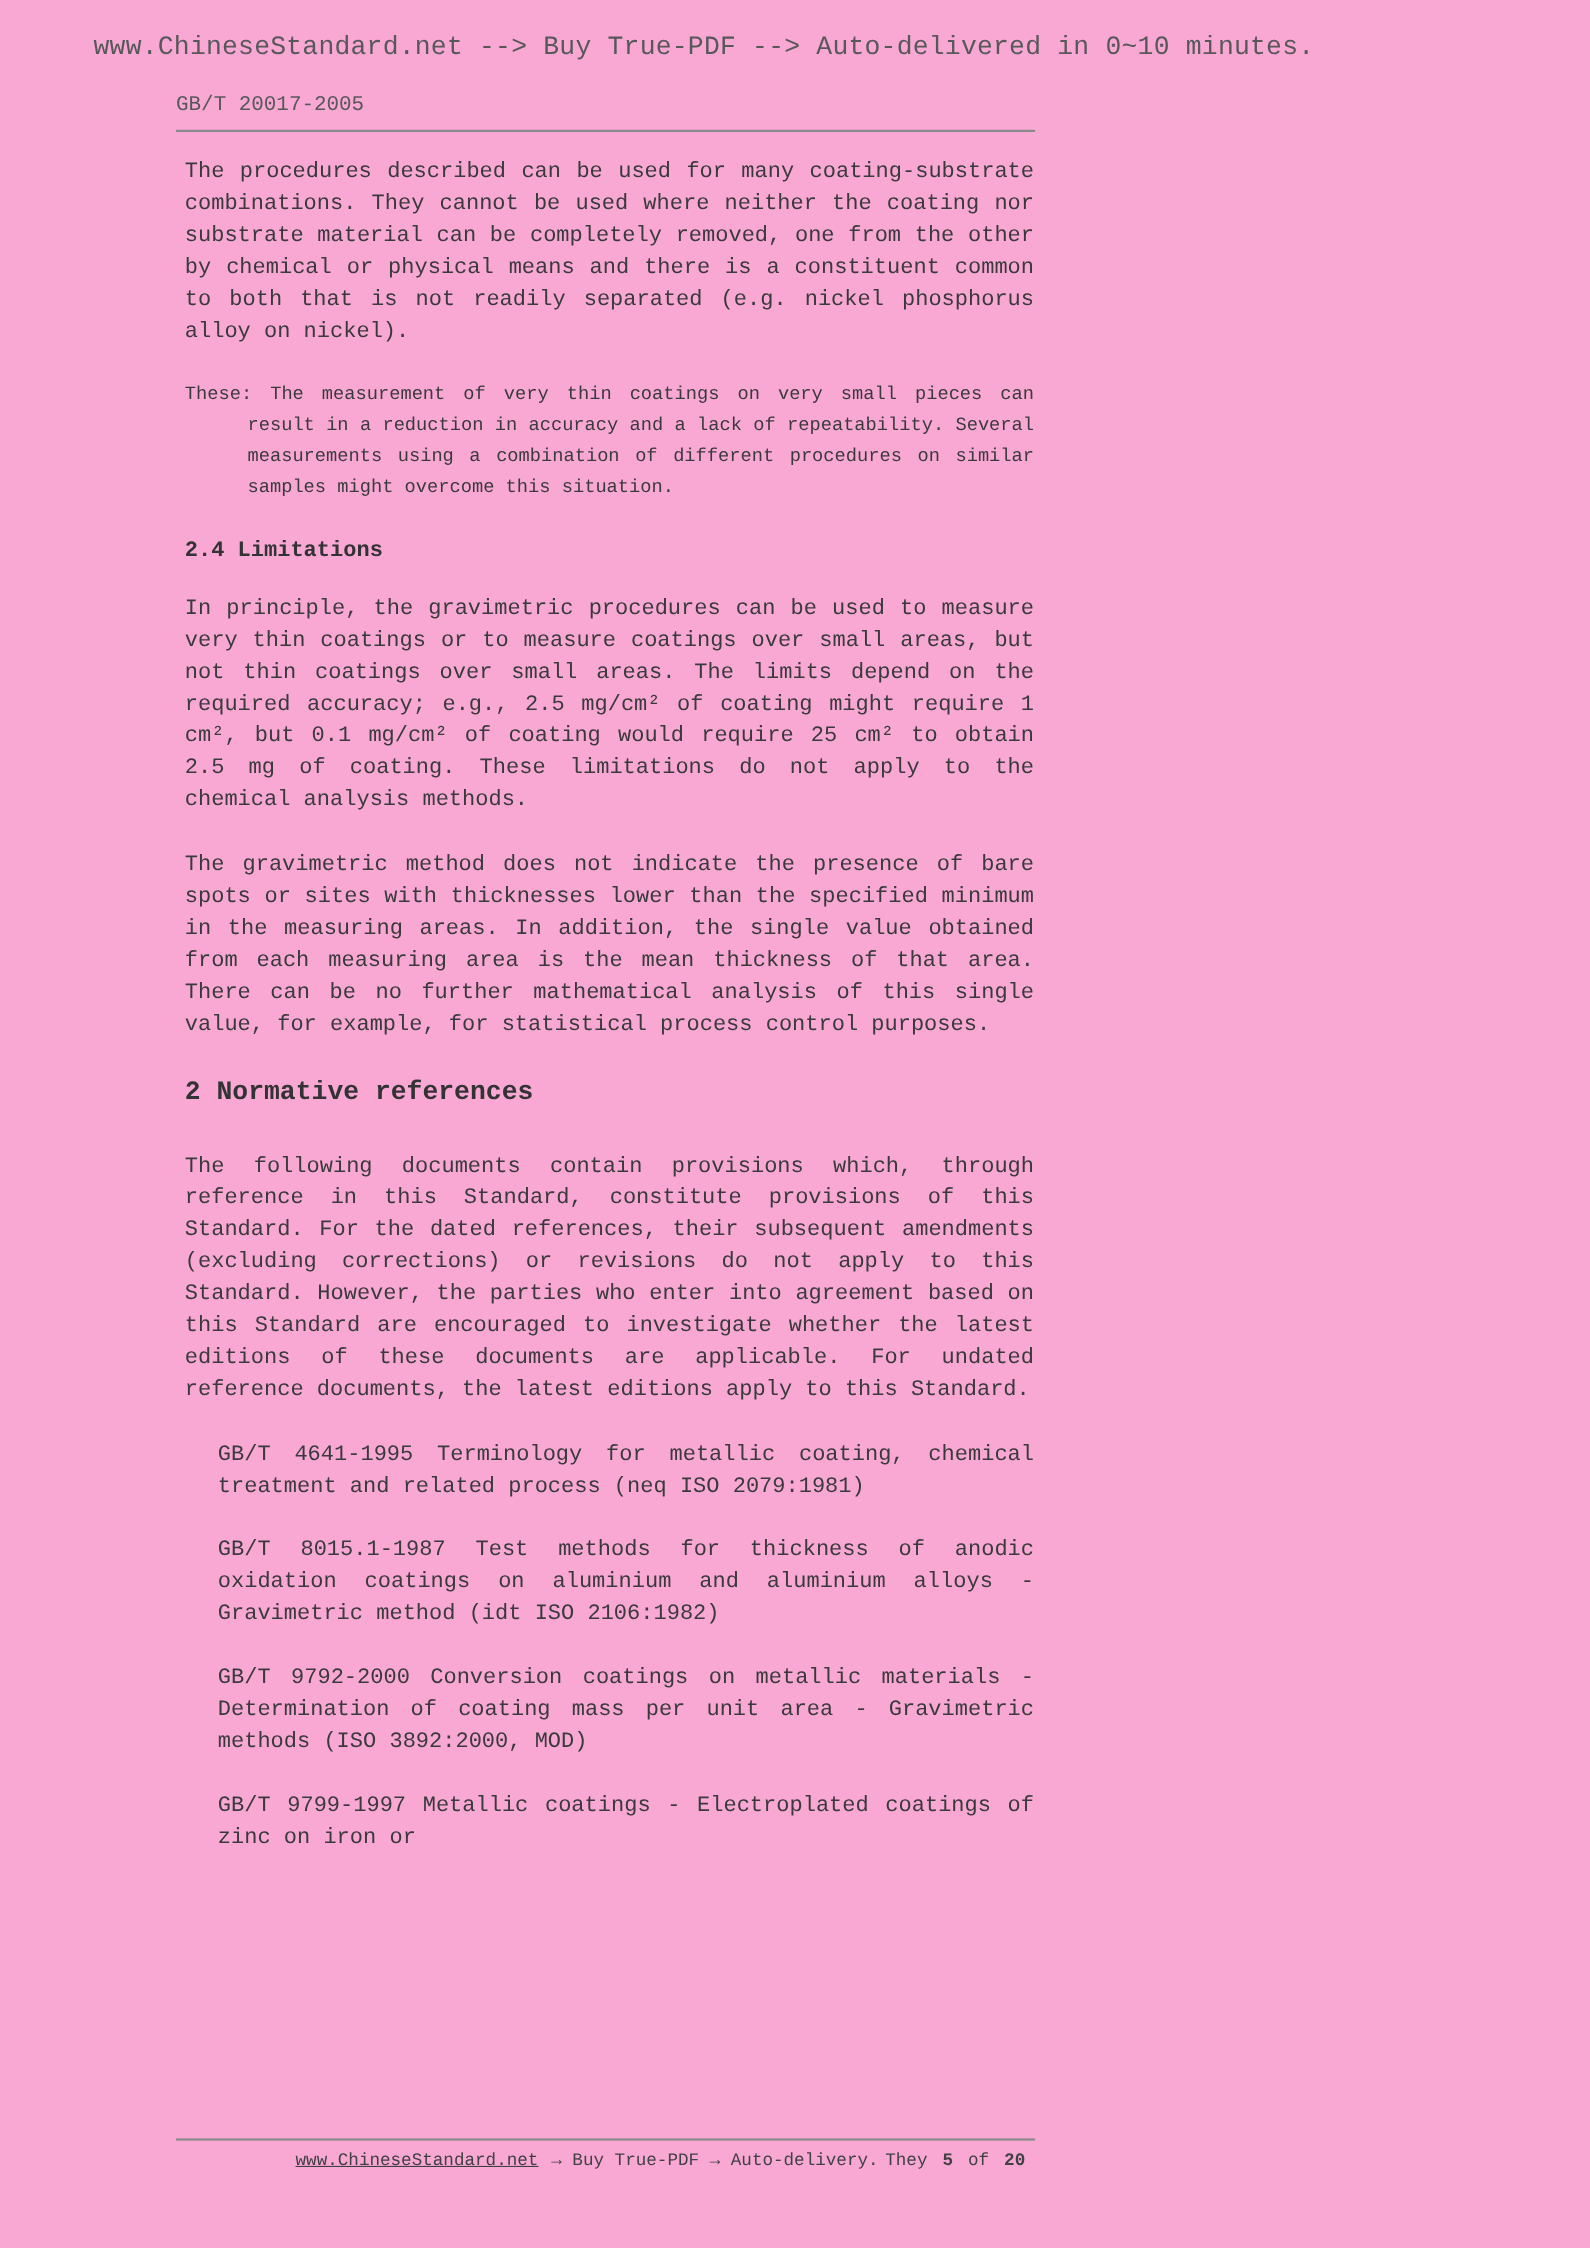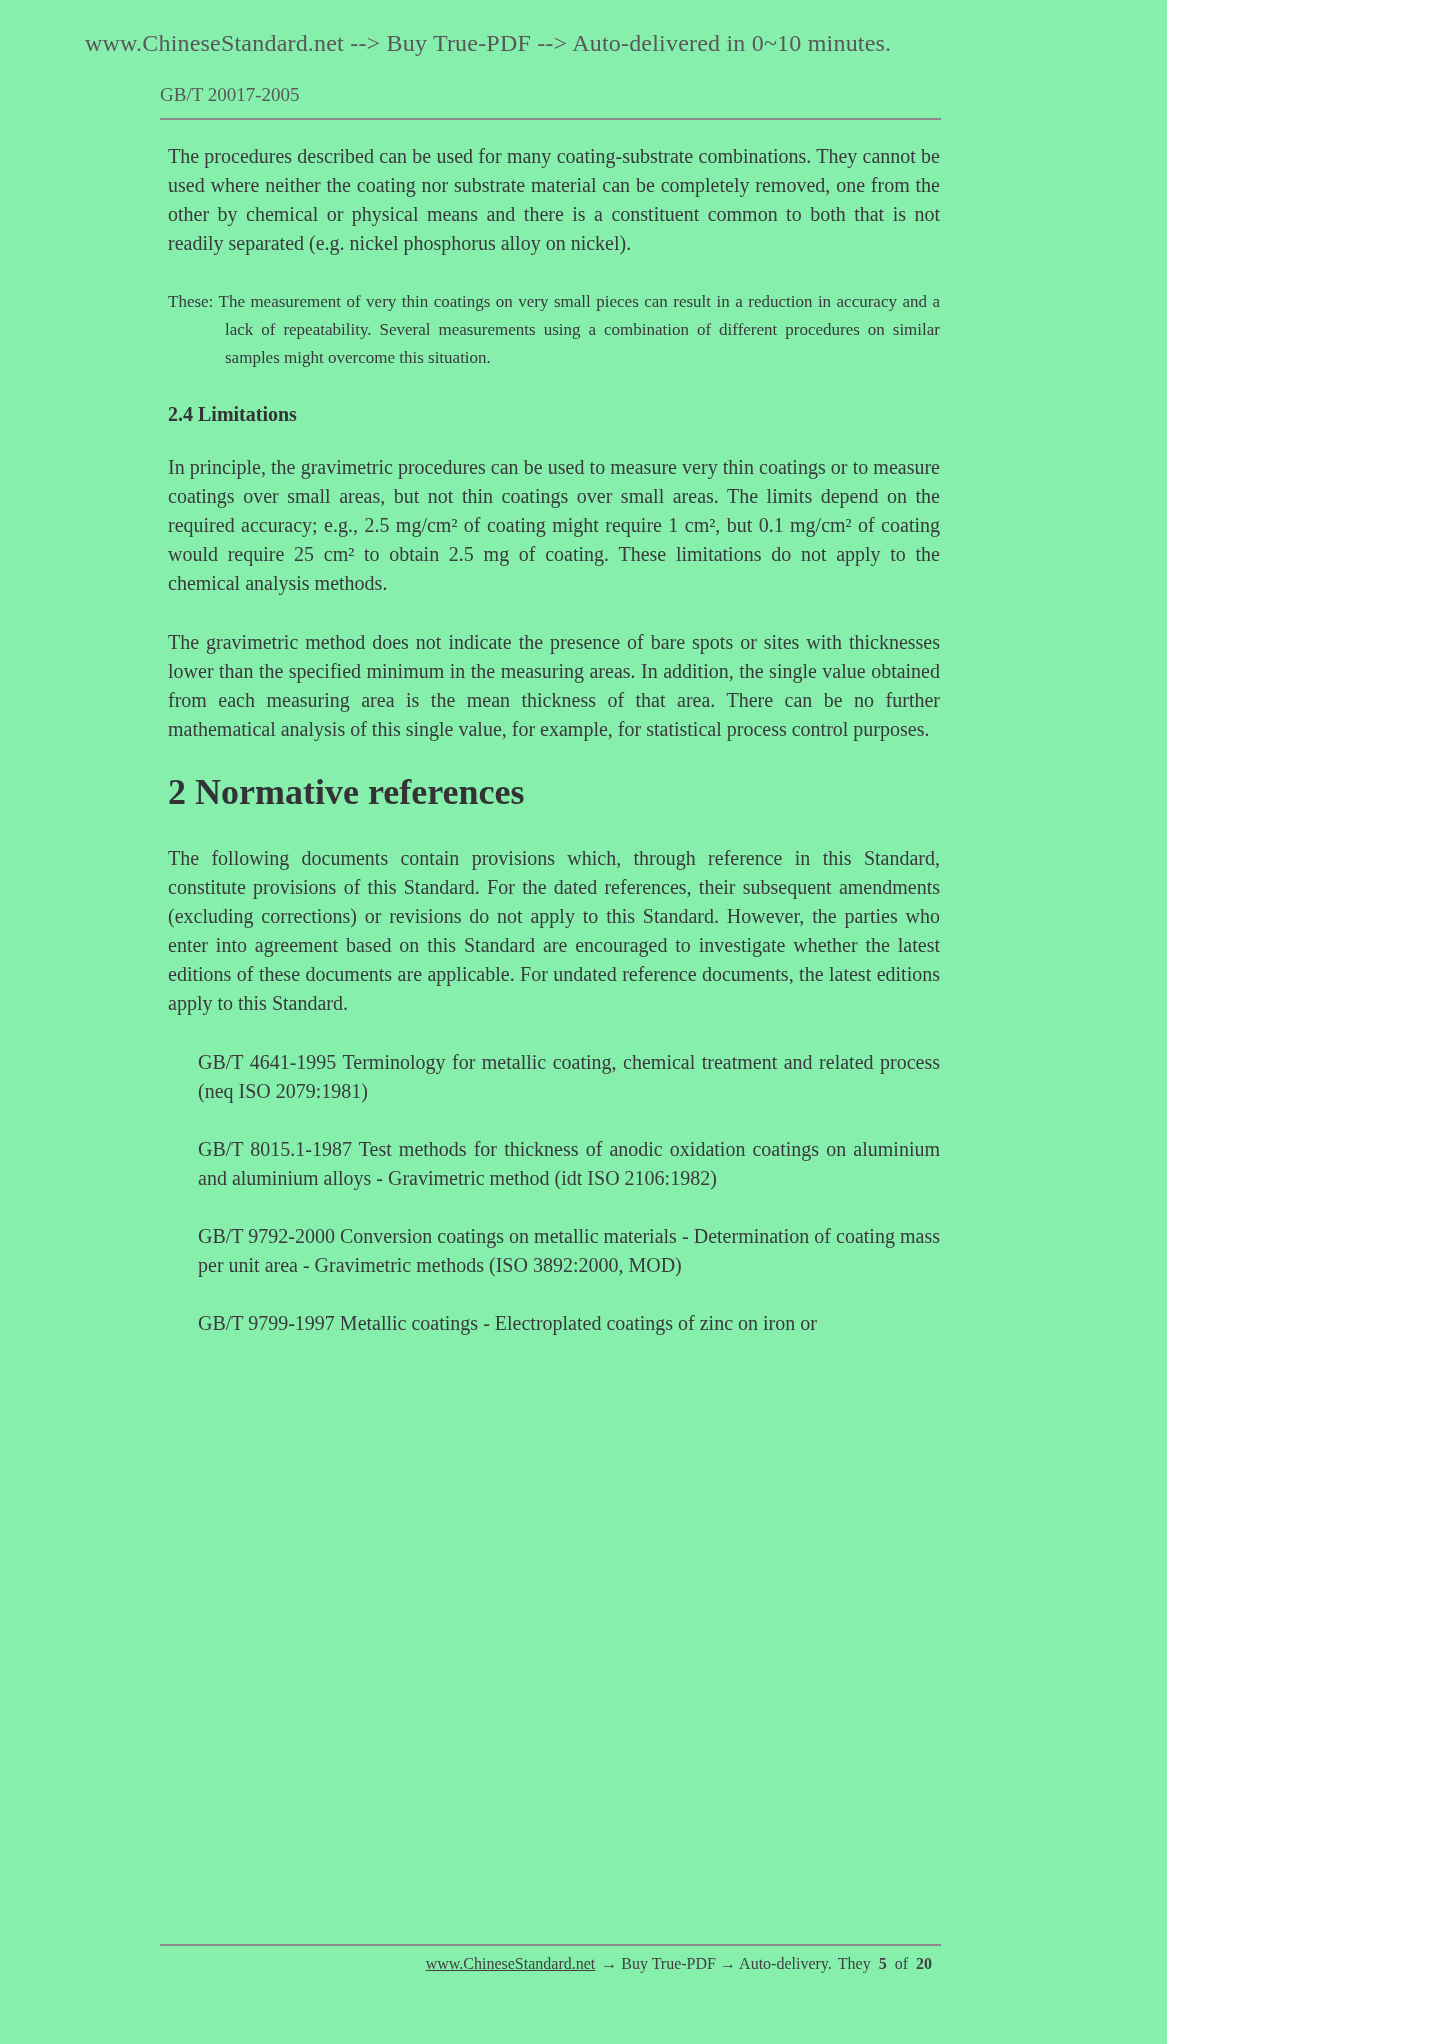--- a/index.html
+++ b/index.html
@@ -9,10 +9,10 @@
   }
   .page {
     position: relative;
-    width: 1167px;
+    width: 1445px;
     height: 2044px;
-    background: #86efac;
-    font-family: Liberation Serif, serif;
+    background: #f9a8d4;
+    font-family: Liberation Mono, monospace;
     overflow: hidden;
   }
   .header-promo {

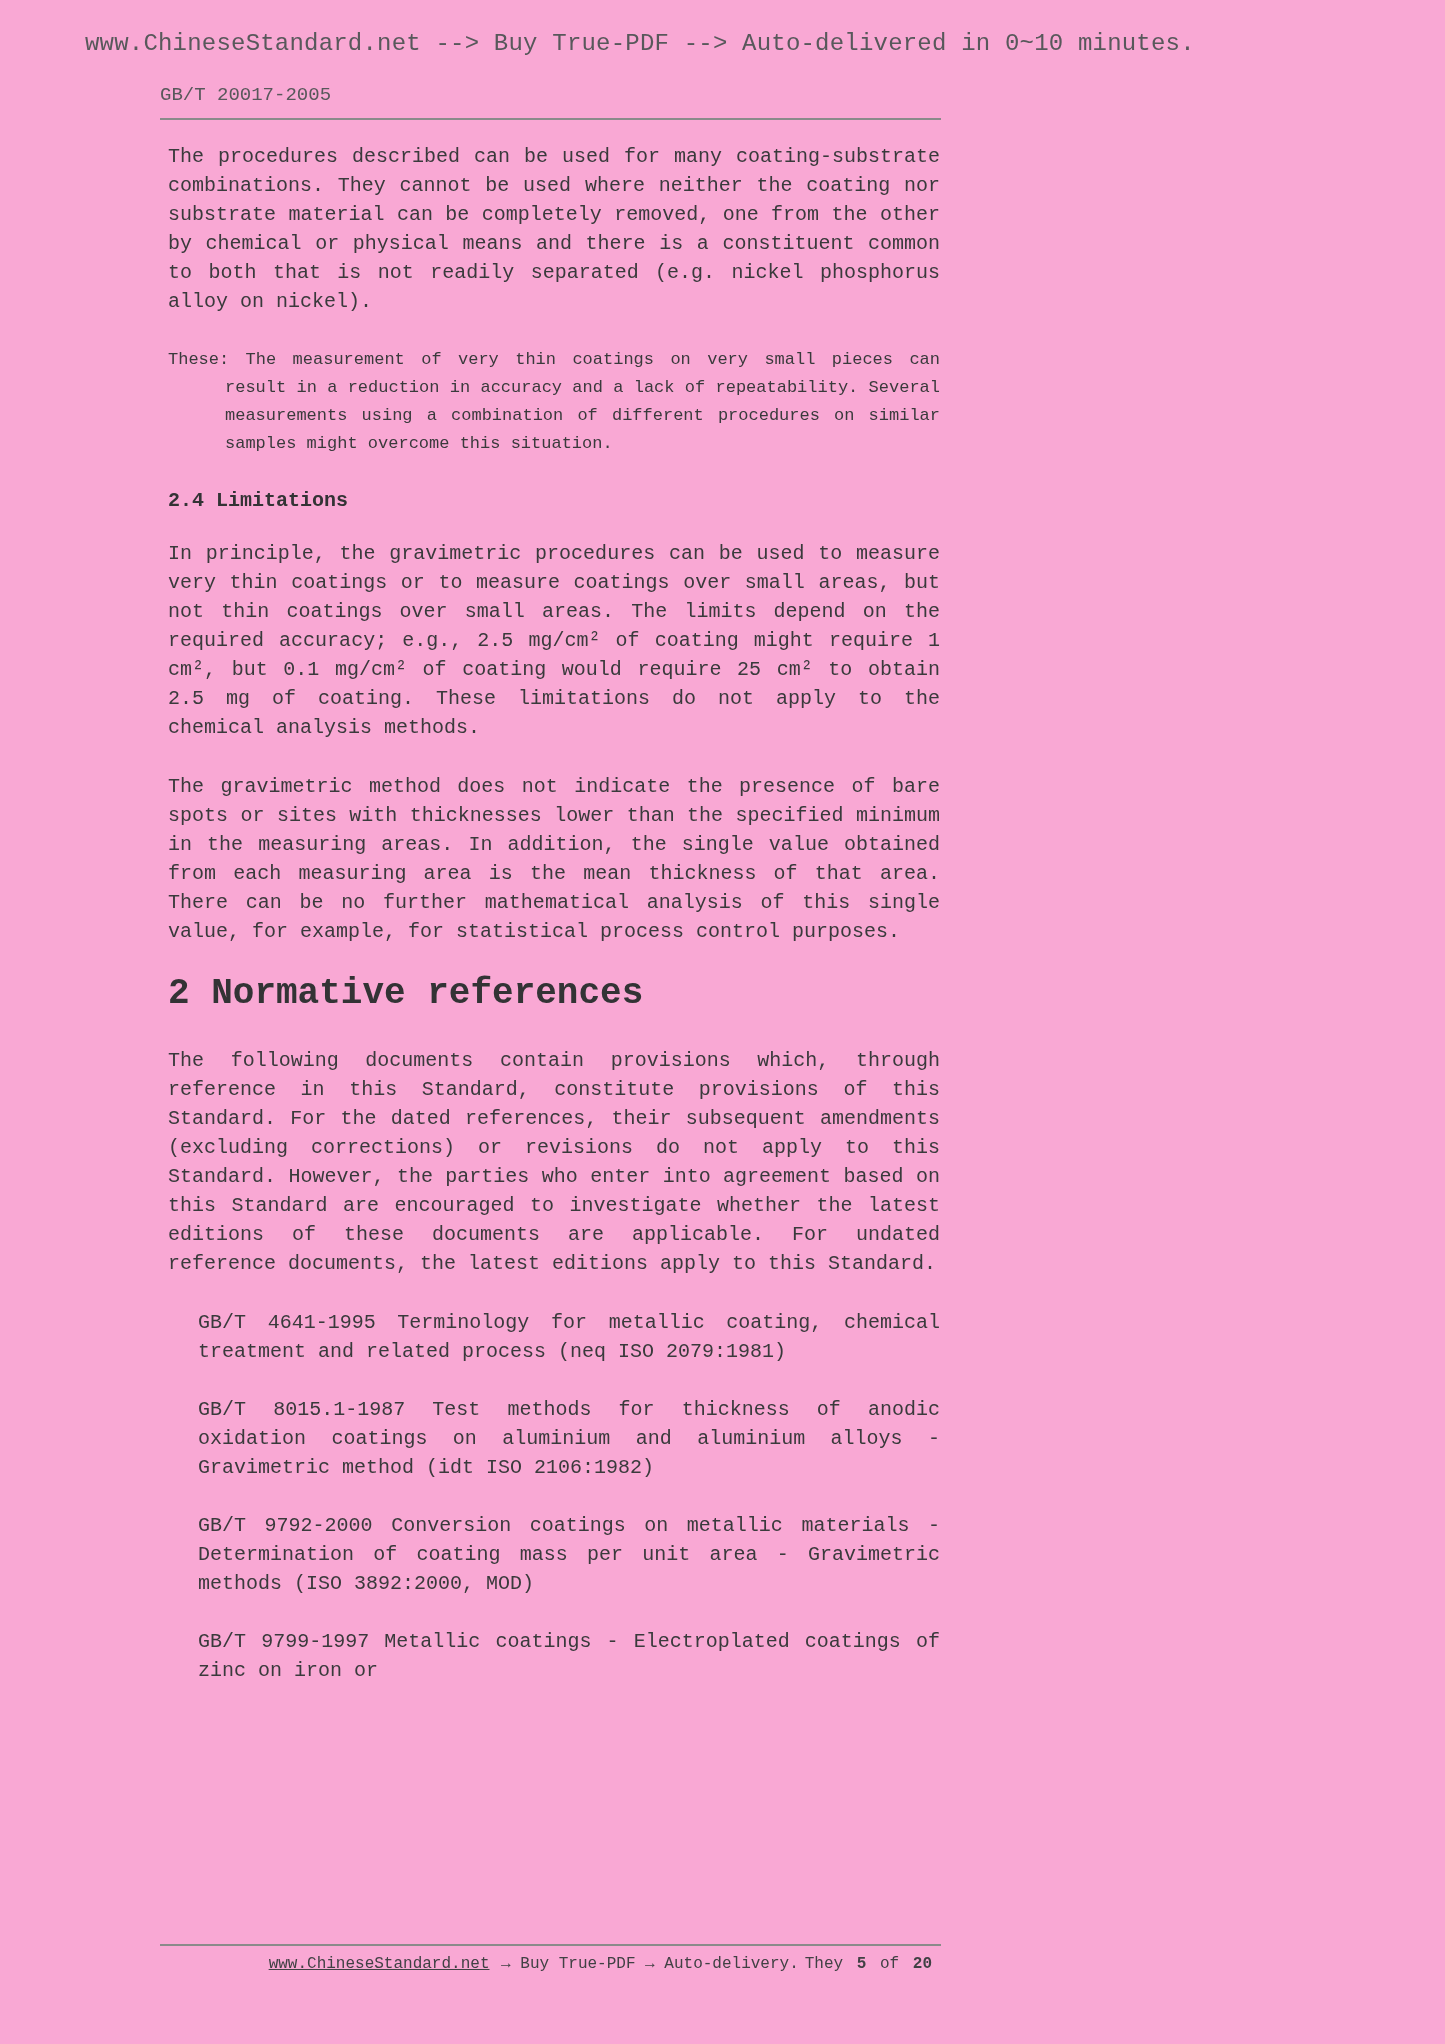--- a/index.html
+++ b/index.html
@@ -71,7 +71,7 @@
   }
   .h2 {
     margin: 6px 0 34px 0;
-    font-size: 36px;
+    font-size: 24px;
     line-height: 36px;
     font-weight: bold;
     color: #333335;

